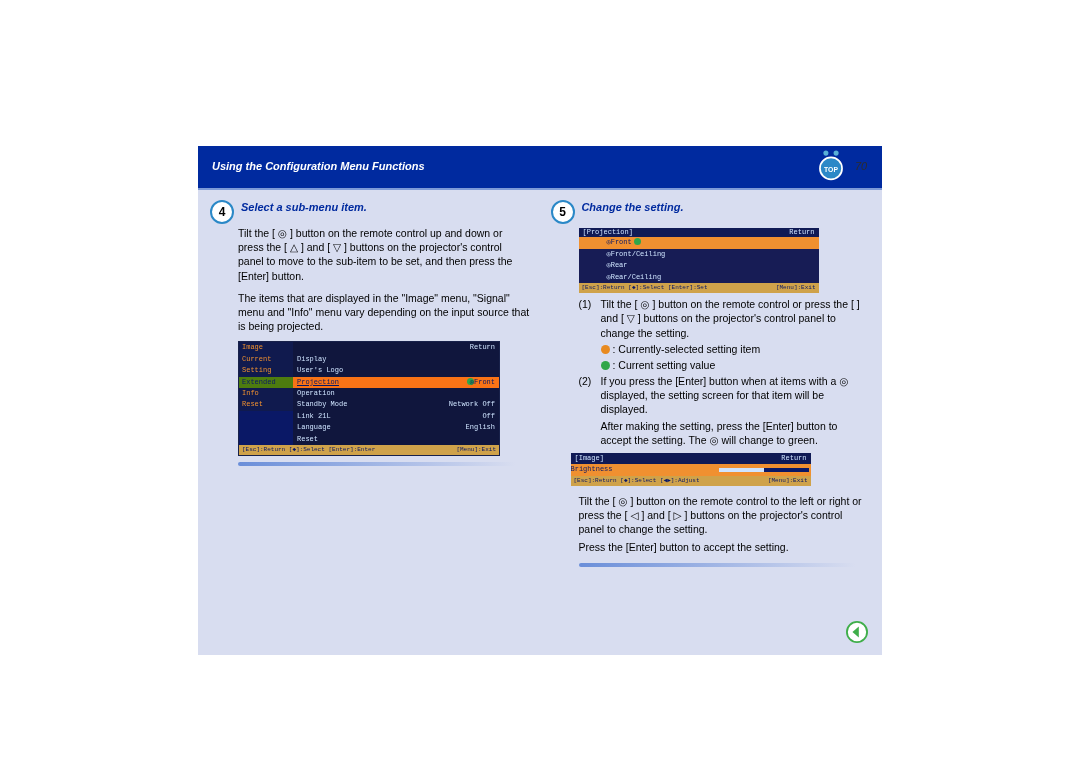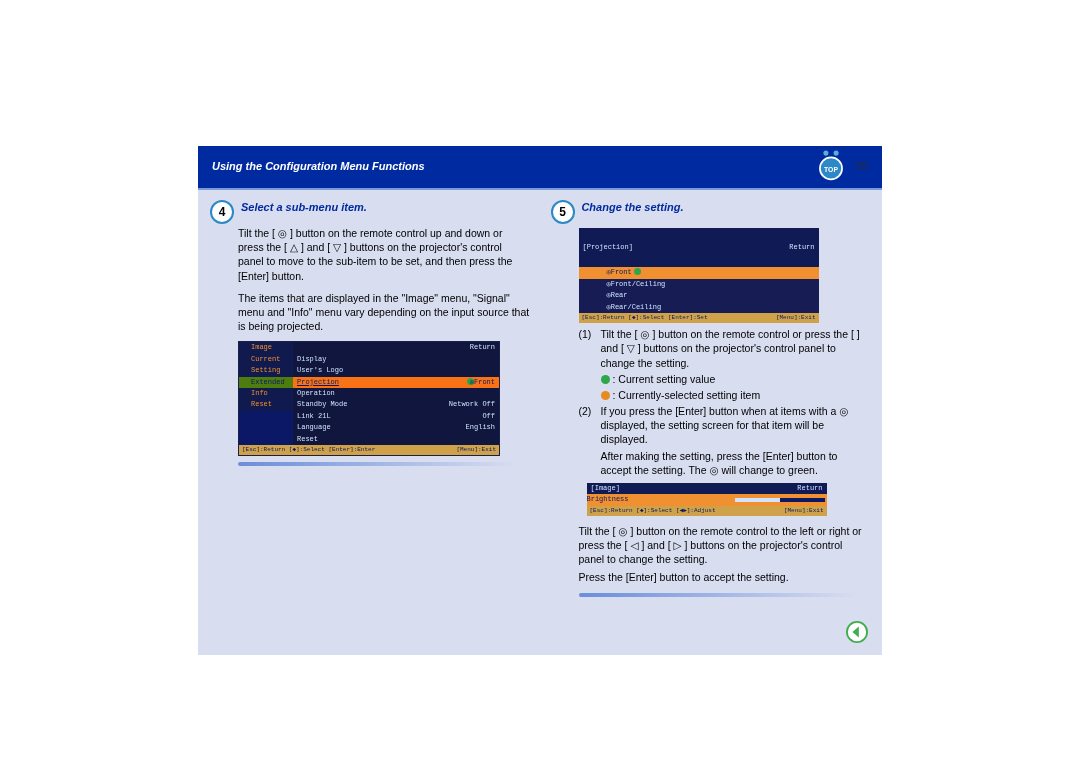--- a/index.html
+++ b/index.html
@@ -167,7 +167,7 @@
   }
   .osd2 .top {
     color: #cfe4ff;
-    padding: 15px 4px;
+    padding: 0 4px;
     overflow: hidden;
     background: #101a55;
   }

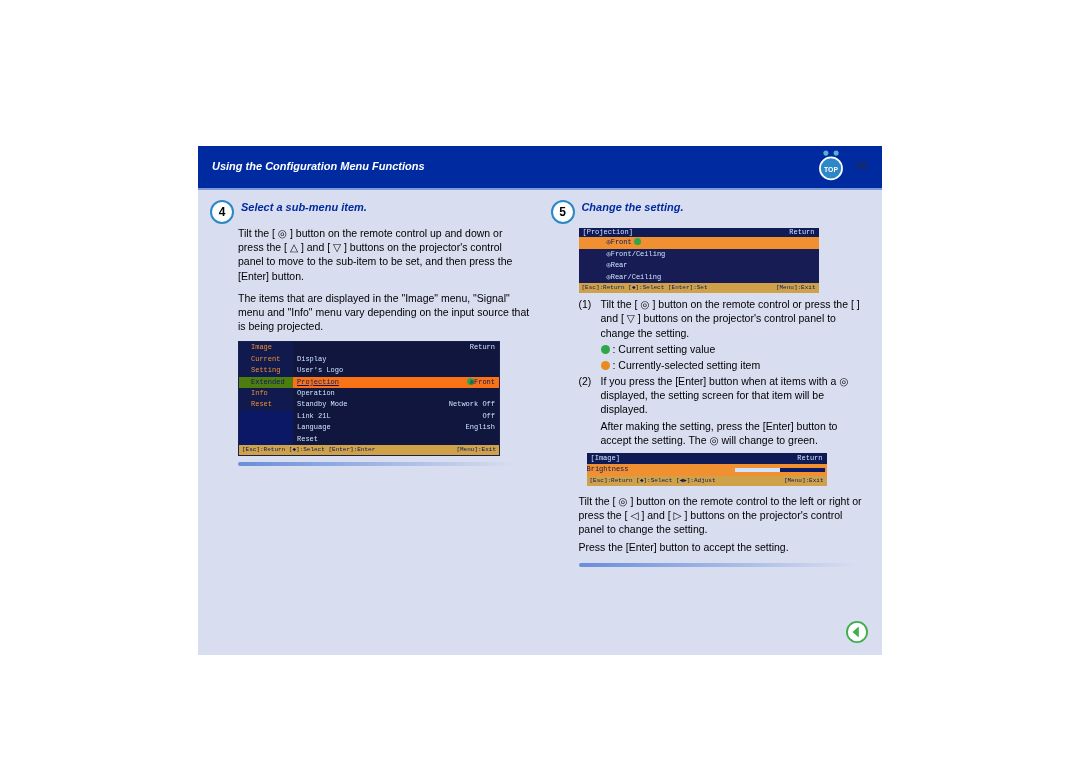--- a/index.html
+++ b/index.html
@@ -112,7 +112,7 @@
     background: #101a4e;
   }
   .osd .side div {
-    padding: 1px 12px;
+    padding: 1px 3px;
     color: #f09030;
   }
   .osd .side .sel {

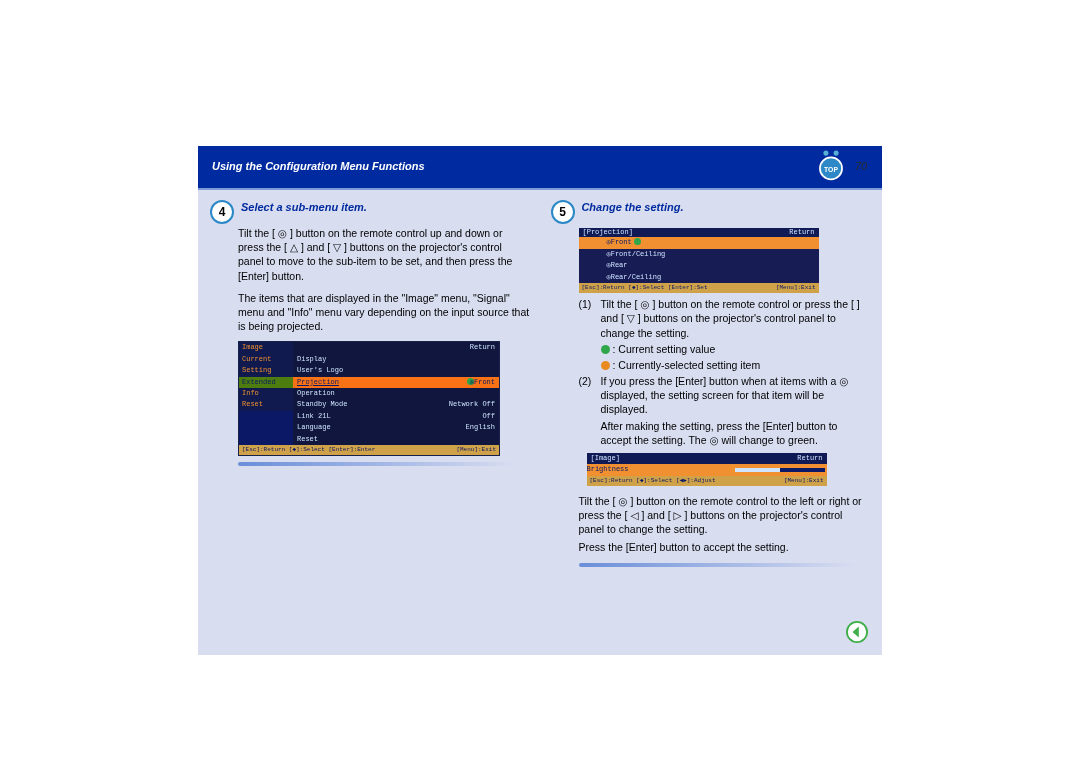--- a/index.html
+++ b/index.html
@@ -341,8 +341,8 @@
         <span class="num">(1)</span>
         <div class="txt">Tilt the [ ◎ ] button on the remote control or press the [   ] and [ ▽ ] buttons on the projector's control panel to change the setting.</div>
       </div>
+      <div class="sublist"><span class="dot orange"></span><span>: Currently-selected setting item</span></div>
       <div class="sublist"><span class="dot green"></span><span>: Current setting value</span></div>
-      <div class="sublist"><span class="dot orange"></span><span>: Currently-selected setting item</span></div>
 
       <div class="listitem">
         <span class="num">(2)</span>

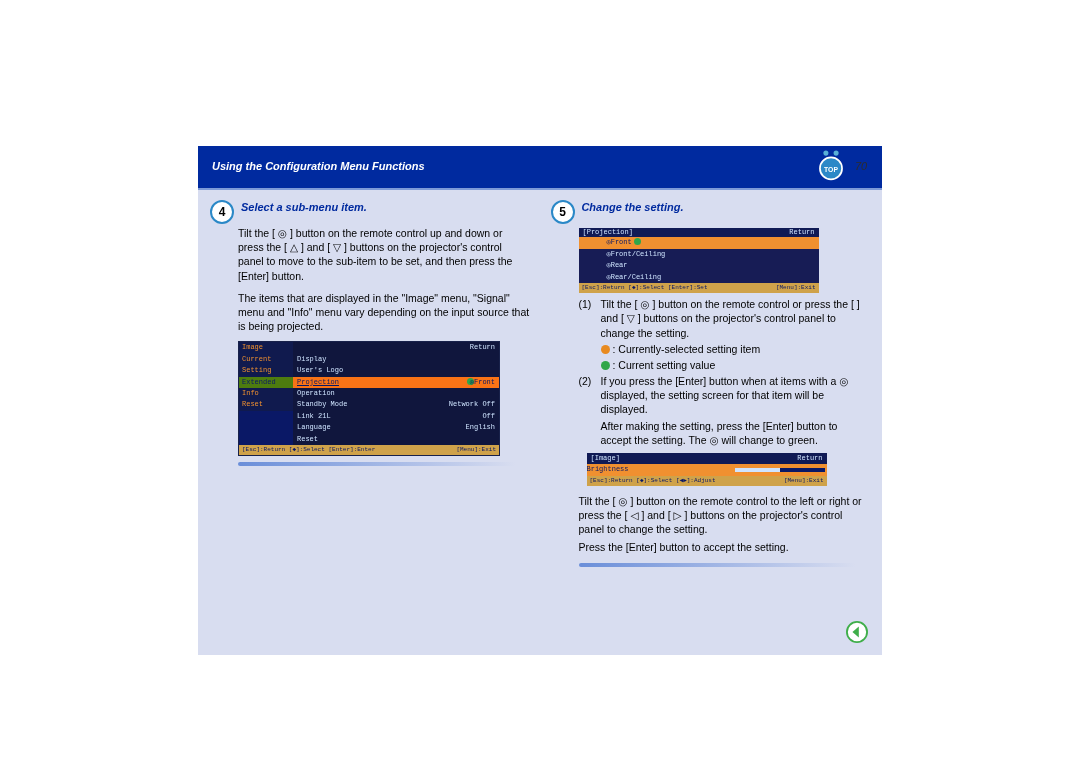--- a/index.html
+++ b/index.html
@@ -198,7 +198,7 @@
     justify-content: space-between;
   }
   .osd3 {
-    margin: 6px 0 4px 36px;
+    margin: 6px 0 4px 20px;
     width: 240px;
     background: #10163d;
     font-family: "Courier New", monospace;

